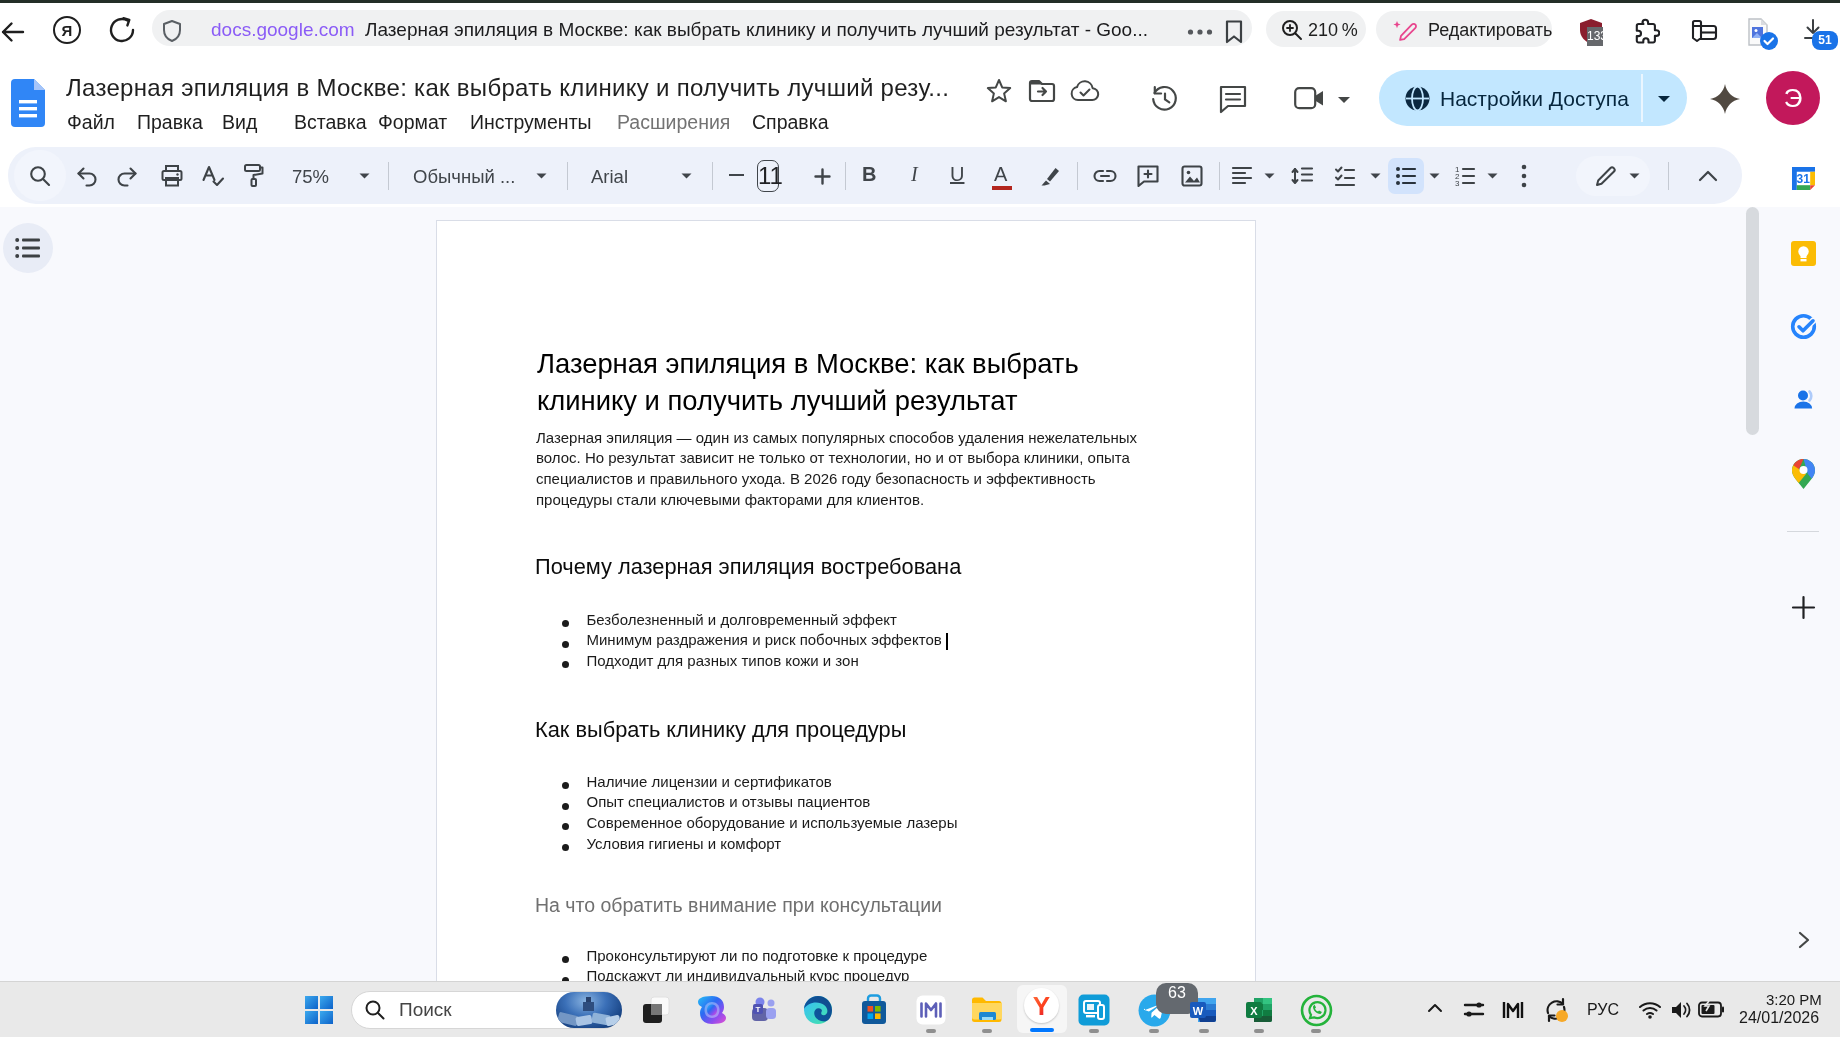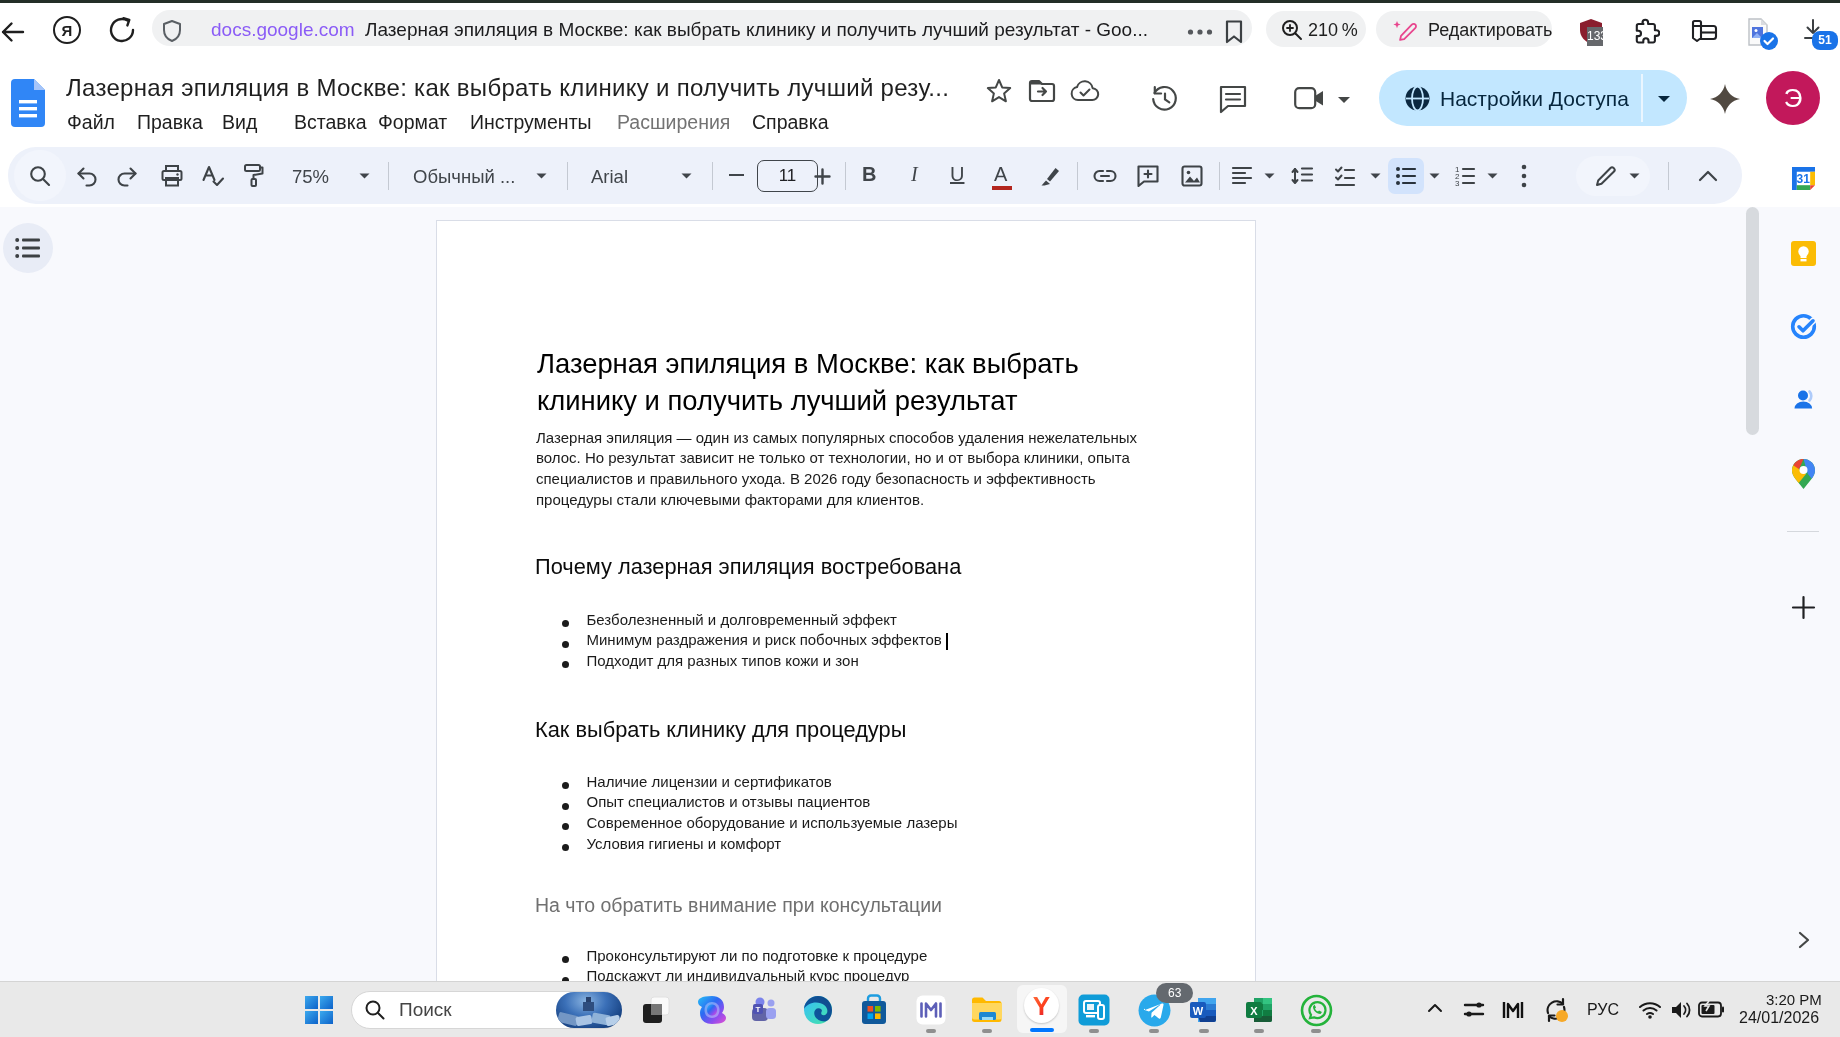--- a/index.html
+++ b/index.html
@@ -223,7 +223,7 @@
     </svg>
   <div class="abs" style="left:712px;top:162px;width:1px;height:28px;background:#c4c9d2;"></div>
   <div class="abs" style="left:729px;top:174px;width:15px;height:2.4px;background:#40454a;"></div>
-  <div class="abs" style="left:757px;top:160px;width:61px;height:32px;border:1.6px solid #40454a;border-radius:7px;font-size:17px;color:#202124;text-align:center;line-height:29px;">11</div>
+  <div class="abs" style="left:757px;top:160px;width:22px;height:32px;border:1.6px solid #40454a;border-radius:7px;font-size:24px;color:#202124;text-align:center;line-height:29px;">11</div>
   <svg class="abs" style="left:814px;top:168px;" width="17" height="17" viewBox="0 0 17 17">
       <path d="M8.5 1.5 v14 M1.5 8.5 h14" stroke="#40454a" stroke-width="2.4" stroke-linecap="round"></path>
     </svg>

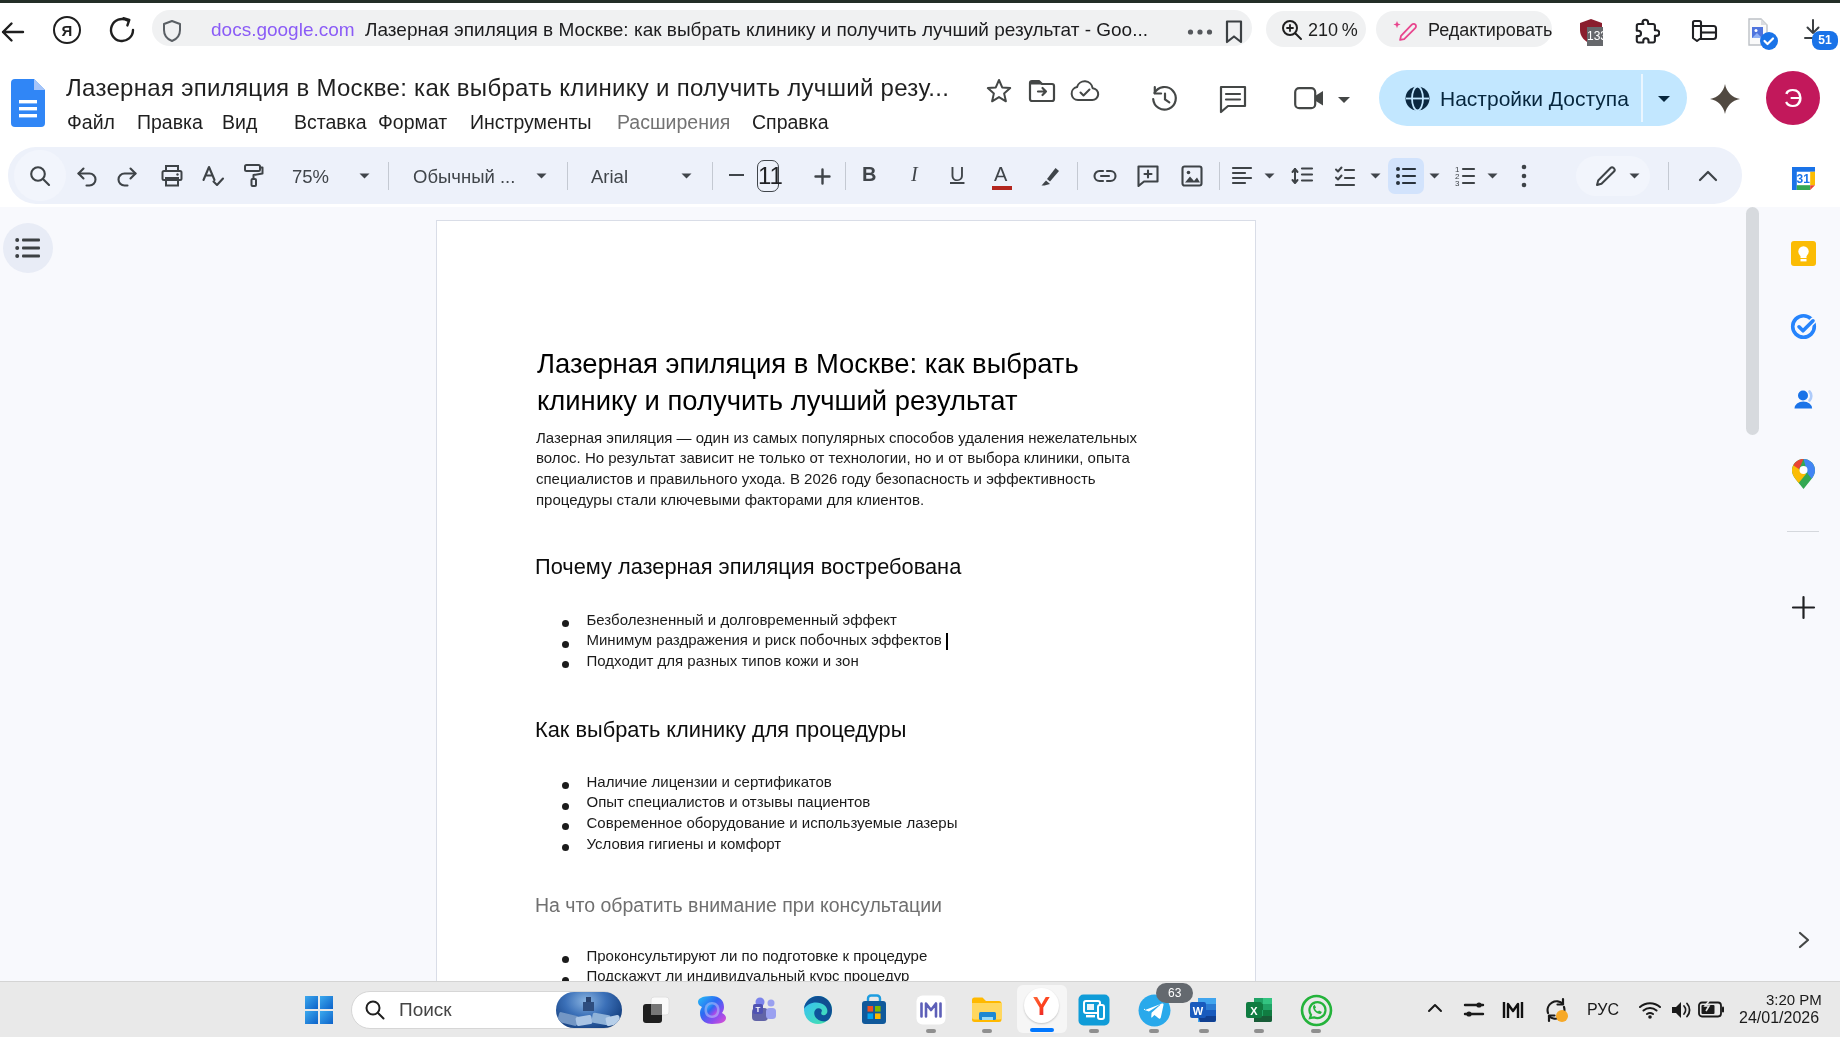--- a/index.html
+++ b/index.html
@@ -530,7 +530,7 @@
     <circle cx="16.5" cy="16.5" r="16" fill="#29a9eb"></circle>
     <path d="M7 16 l17-6.5 c1-.4 1.8.2 1.5 1.6 l-2.7 12.5 c-.25 1.1-1 1.35-1.9.8 l-4.5-3.3 -2.2 2.1 c-.3.3-.5.4-1 .4 l.35-4.8 8.6-7.8 c.4-.35-.1-.55-.6-.2 l-10.6 6.7 -4.4-1.4 c-1-.3-1-.95.45-1.3 Z" fill="#fff"></path>
   </svg>
-  <div class="abs" style="left:1156px;top:1px;min-width:22px;height:20px;background:#64696f;border-radius:10px;color:#fff;font-size:12px;text-align:center;line-height:20px;padding:0 12px;">63</div>
+  <div class="abs" style="left:1156px;top:1px;min-width:22px;height:31px;background:#64696f;border-radius:10px;color:#fff;font-size:16px;text-align:center;line-height:20px;padding:0 12px;">63</div>
 
   <svg class="abs" style="left:1189px;top:13px;" width="30" height="30" viewBox="0 0 30 30">
     <path d="M9 3 h16 a2 2 0 0 1 2 2 v20 a2 2 0 0 1 -2 2 h-16 Z" fill="#41a5ee"></path>

